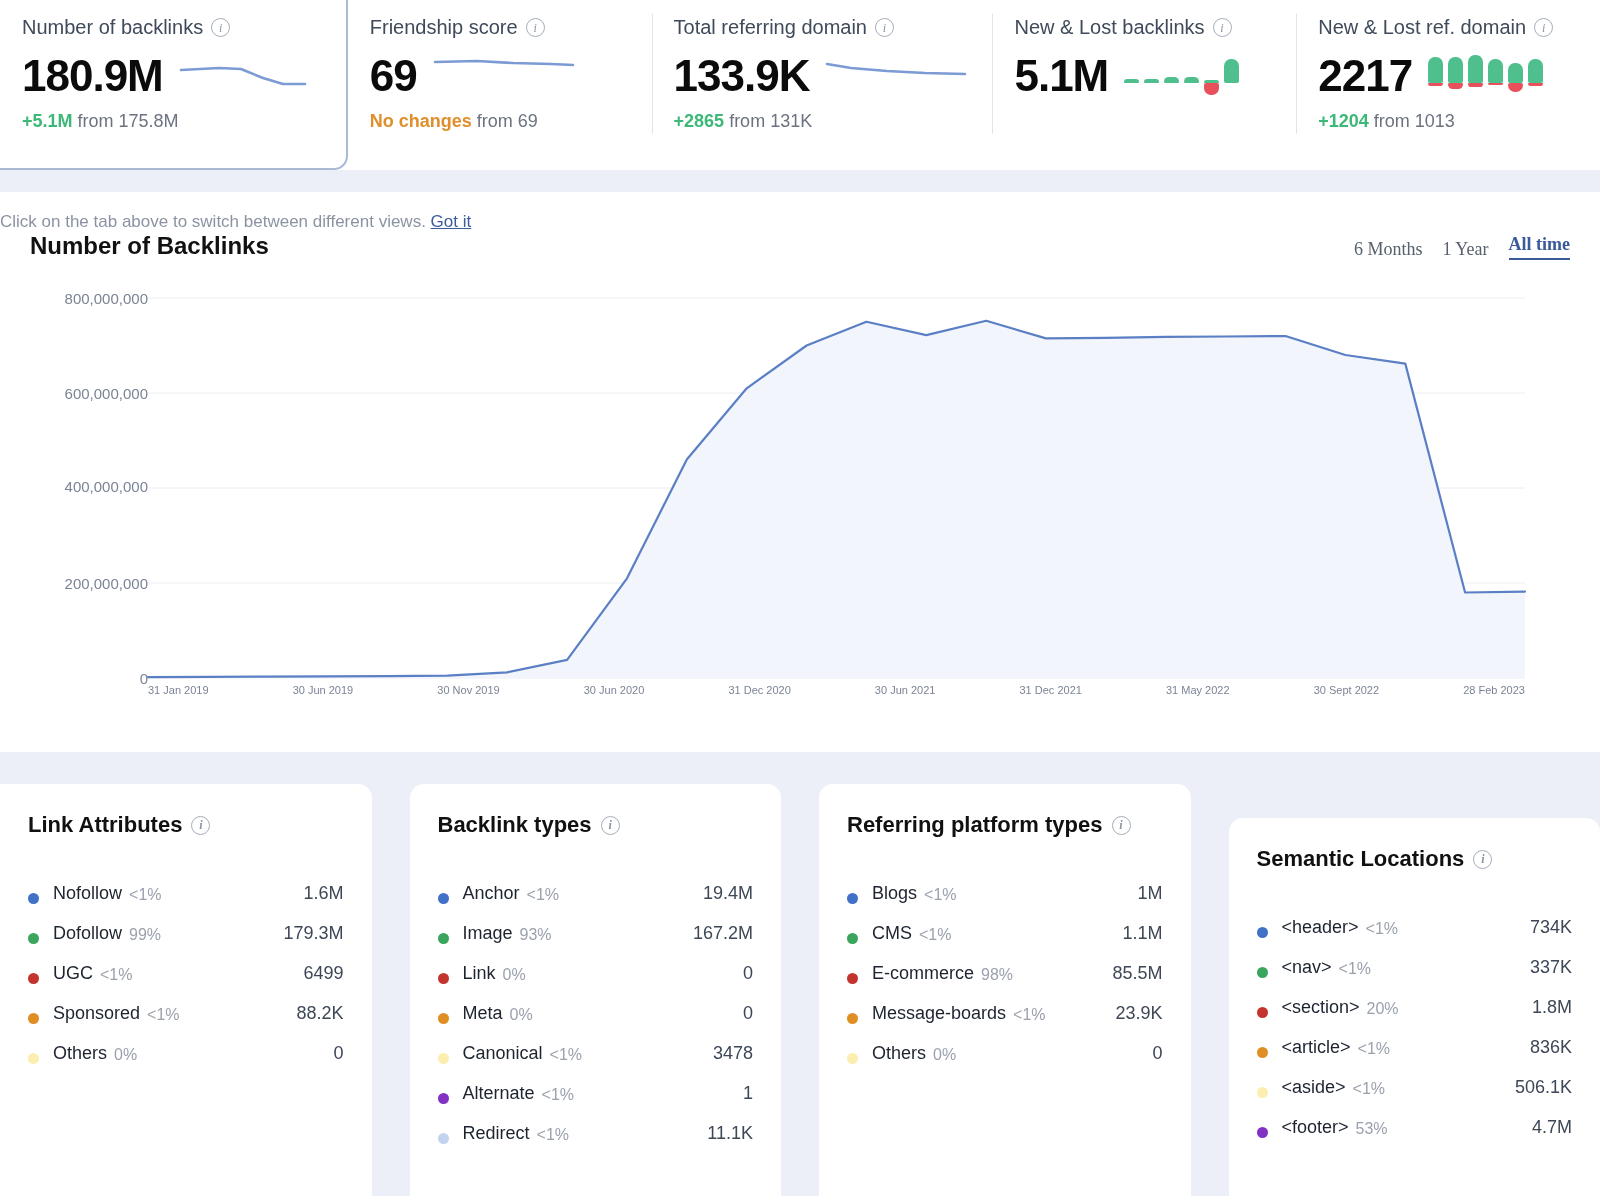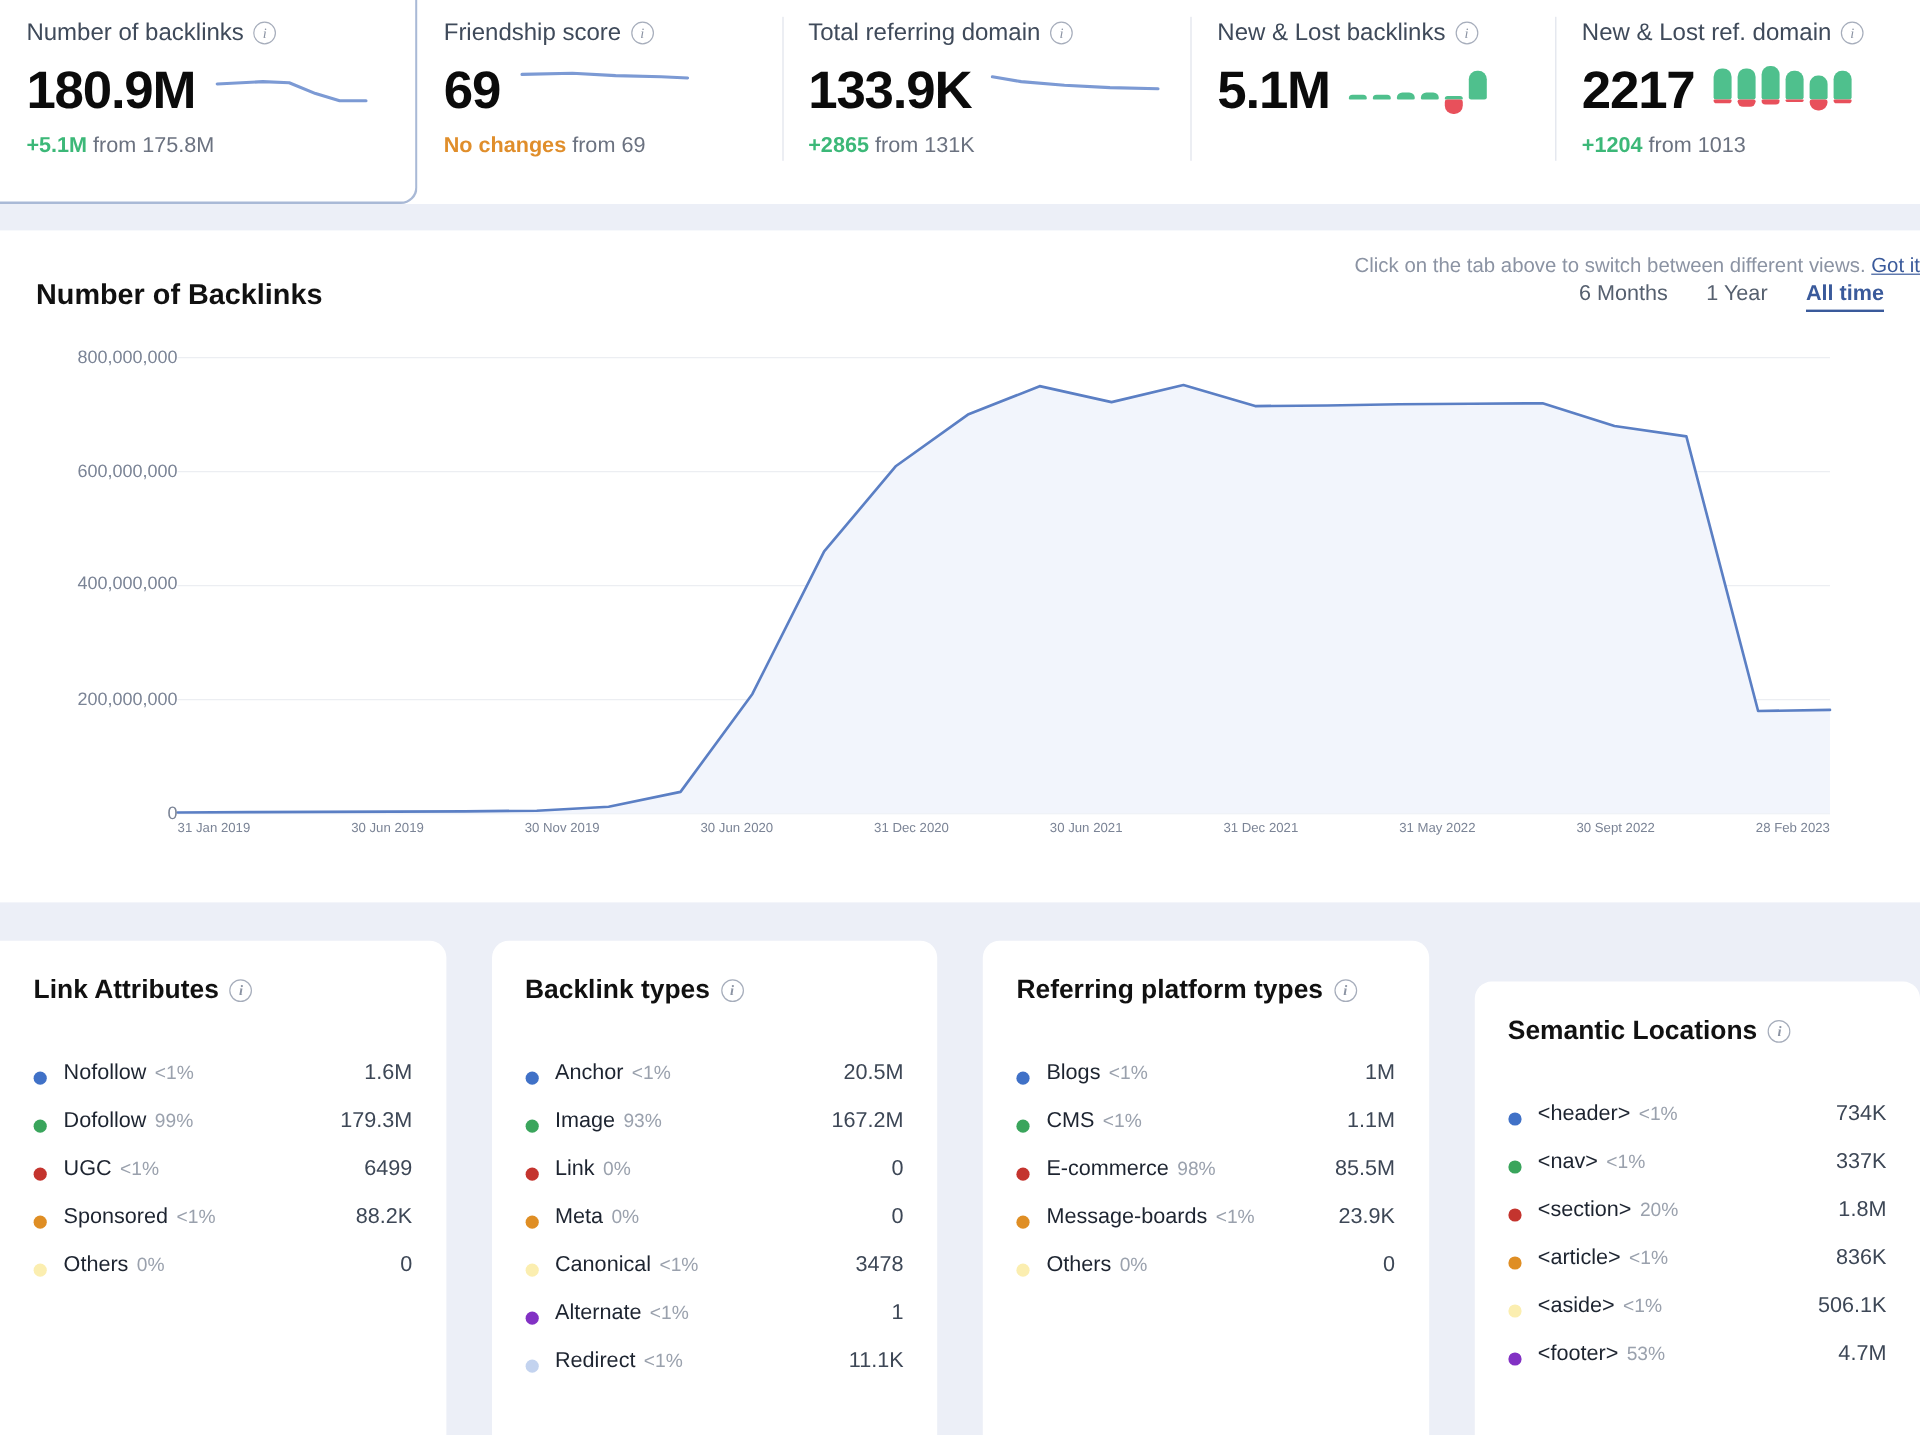--- a/index.html
+++ b/index.html
@@ -88,7 +88,7 @@
   }
   .chart-hint {
     position: absolute; left: 0; right: 0; top: 20px;
-    text-align: right; font-size: 17px; color: #8b93a3;
+    text-align: left; font-size: 17px; color: #8b93a3;
   }
   .chart-hint a { color: #3a5a9b; text-decoration: underline; }
   .chart-head {

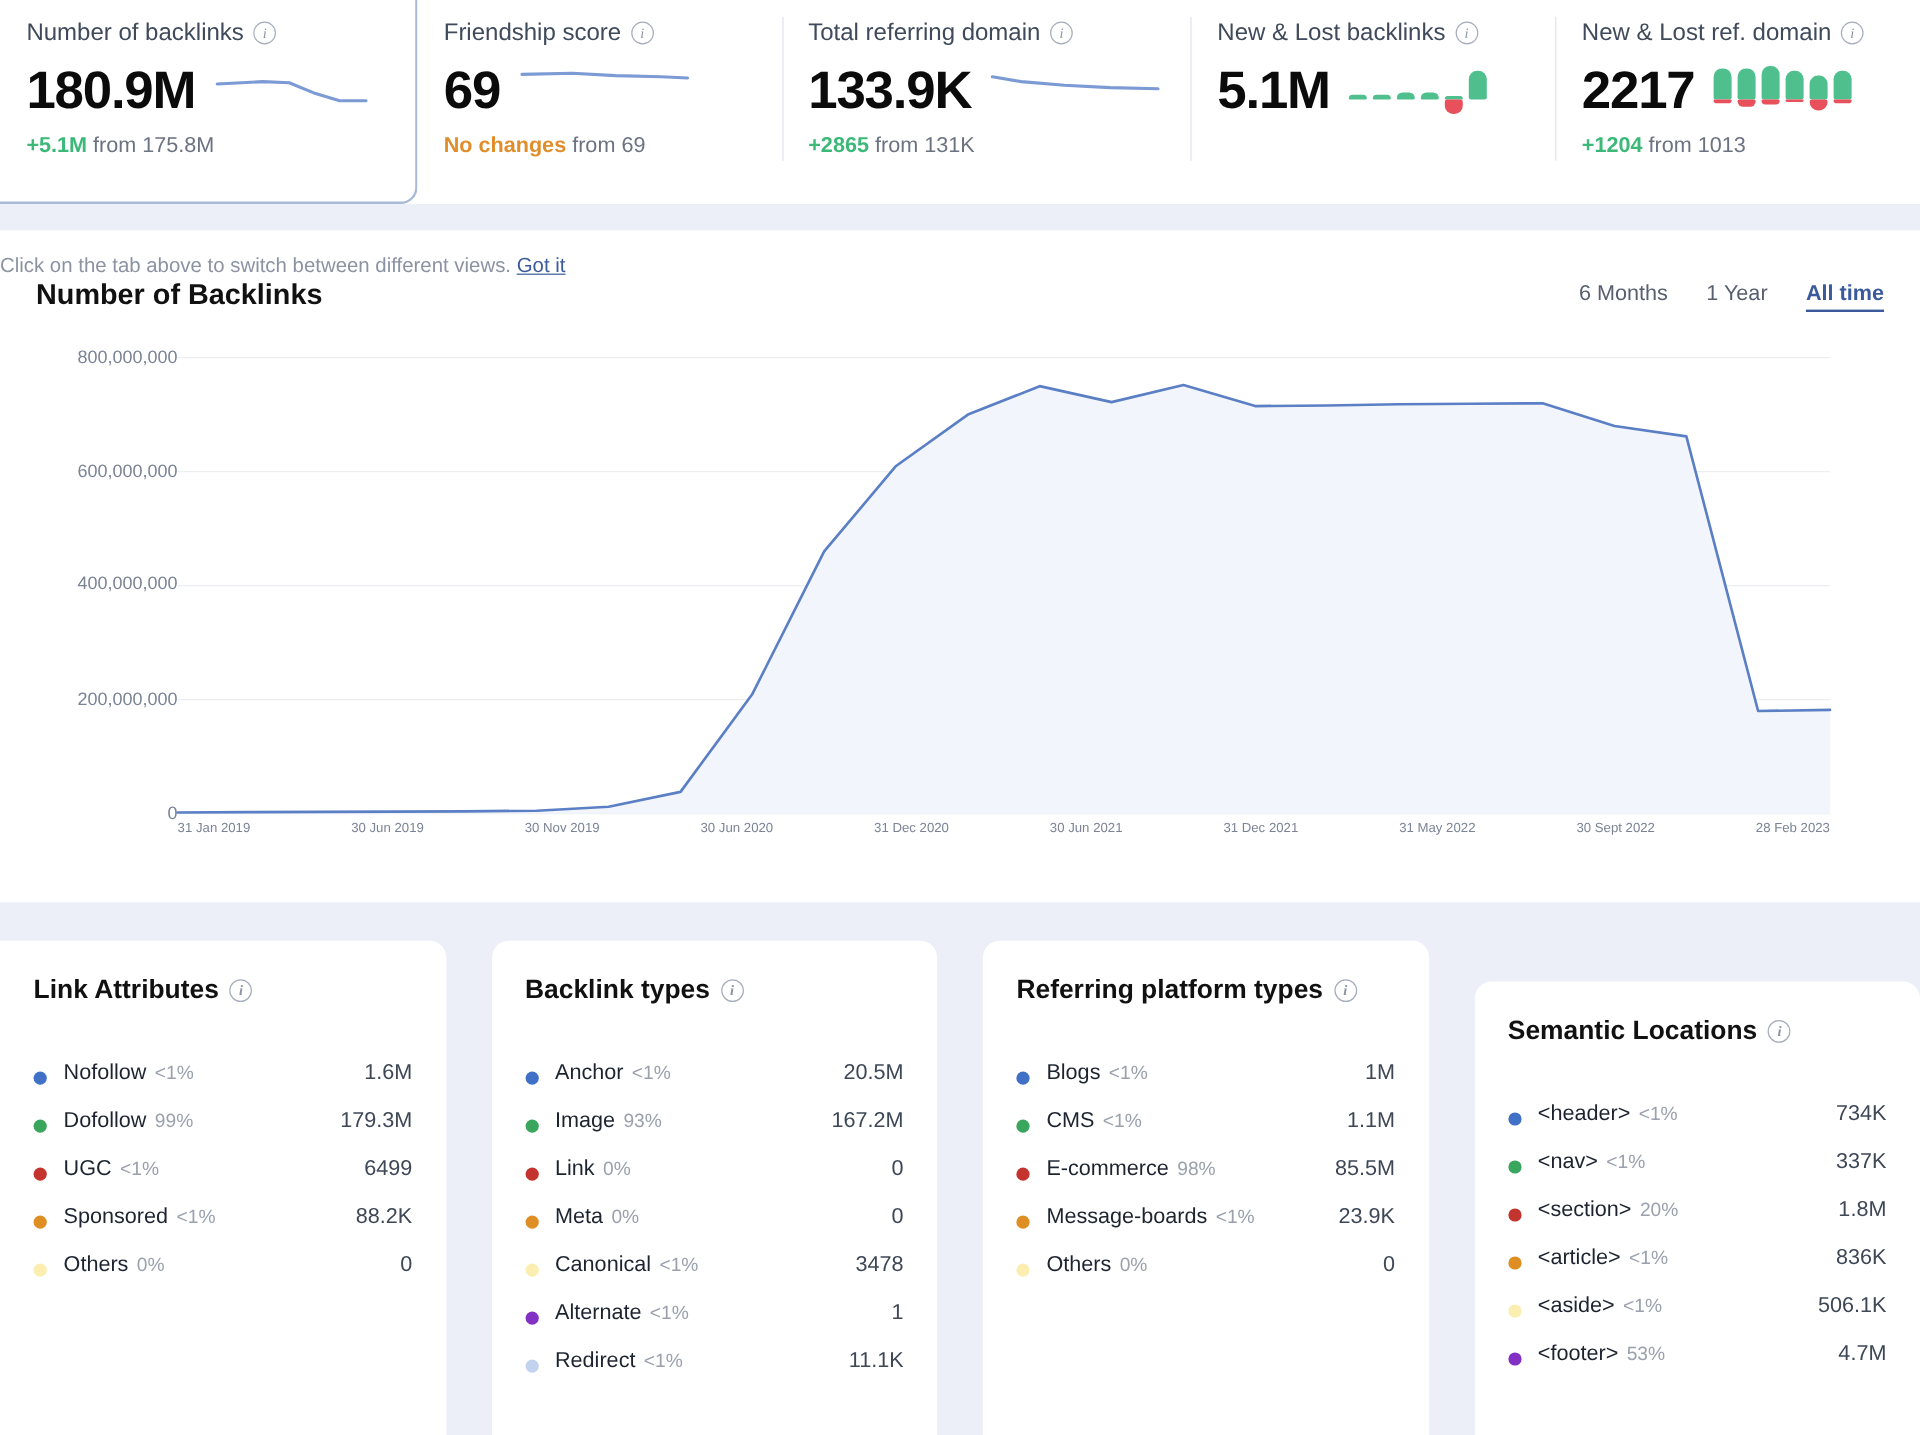--- a/index.html
+++ b/index.html
@@ -96,7 +96,7 @@
     padding: 22px 0 0 0;
   }
   .chart-title { font-size: 24px; font-weight: 700; color: #111; }
-  .range-tabs { display: flex; align-items: flex-start; gap: 32px; }
+  .range-tabs { display: flex; align-items: flex-end; gap: 20px; font-family: Liberation Serif, serif; }
   .range-tab { font-size: 18px; color: #56606f; white-space: nowrap; }
   .range-tab.sel {
     color: #3a5a9b; font-weight: 700;

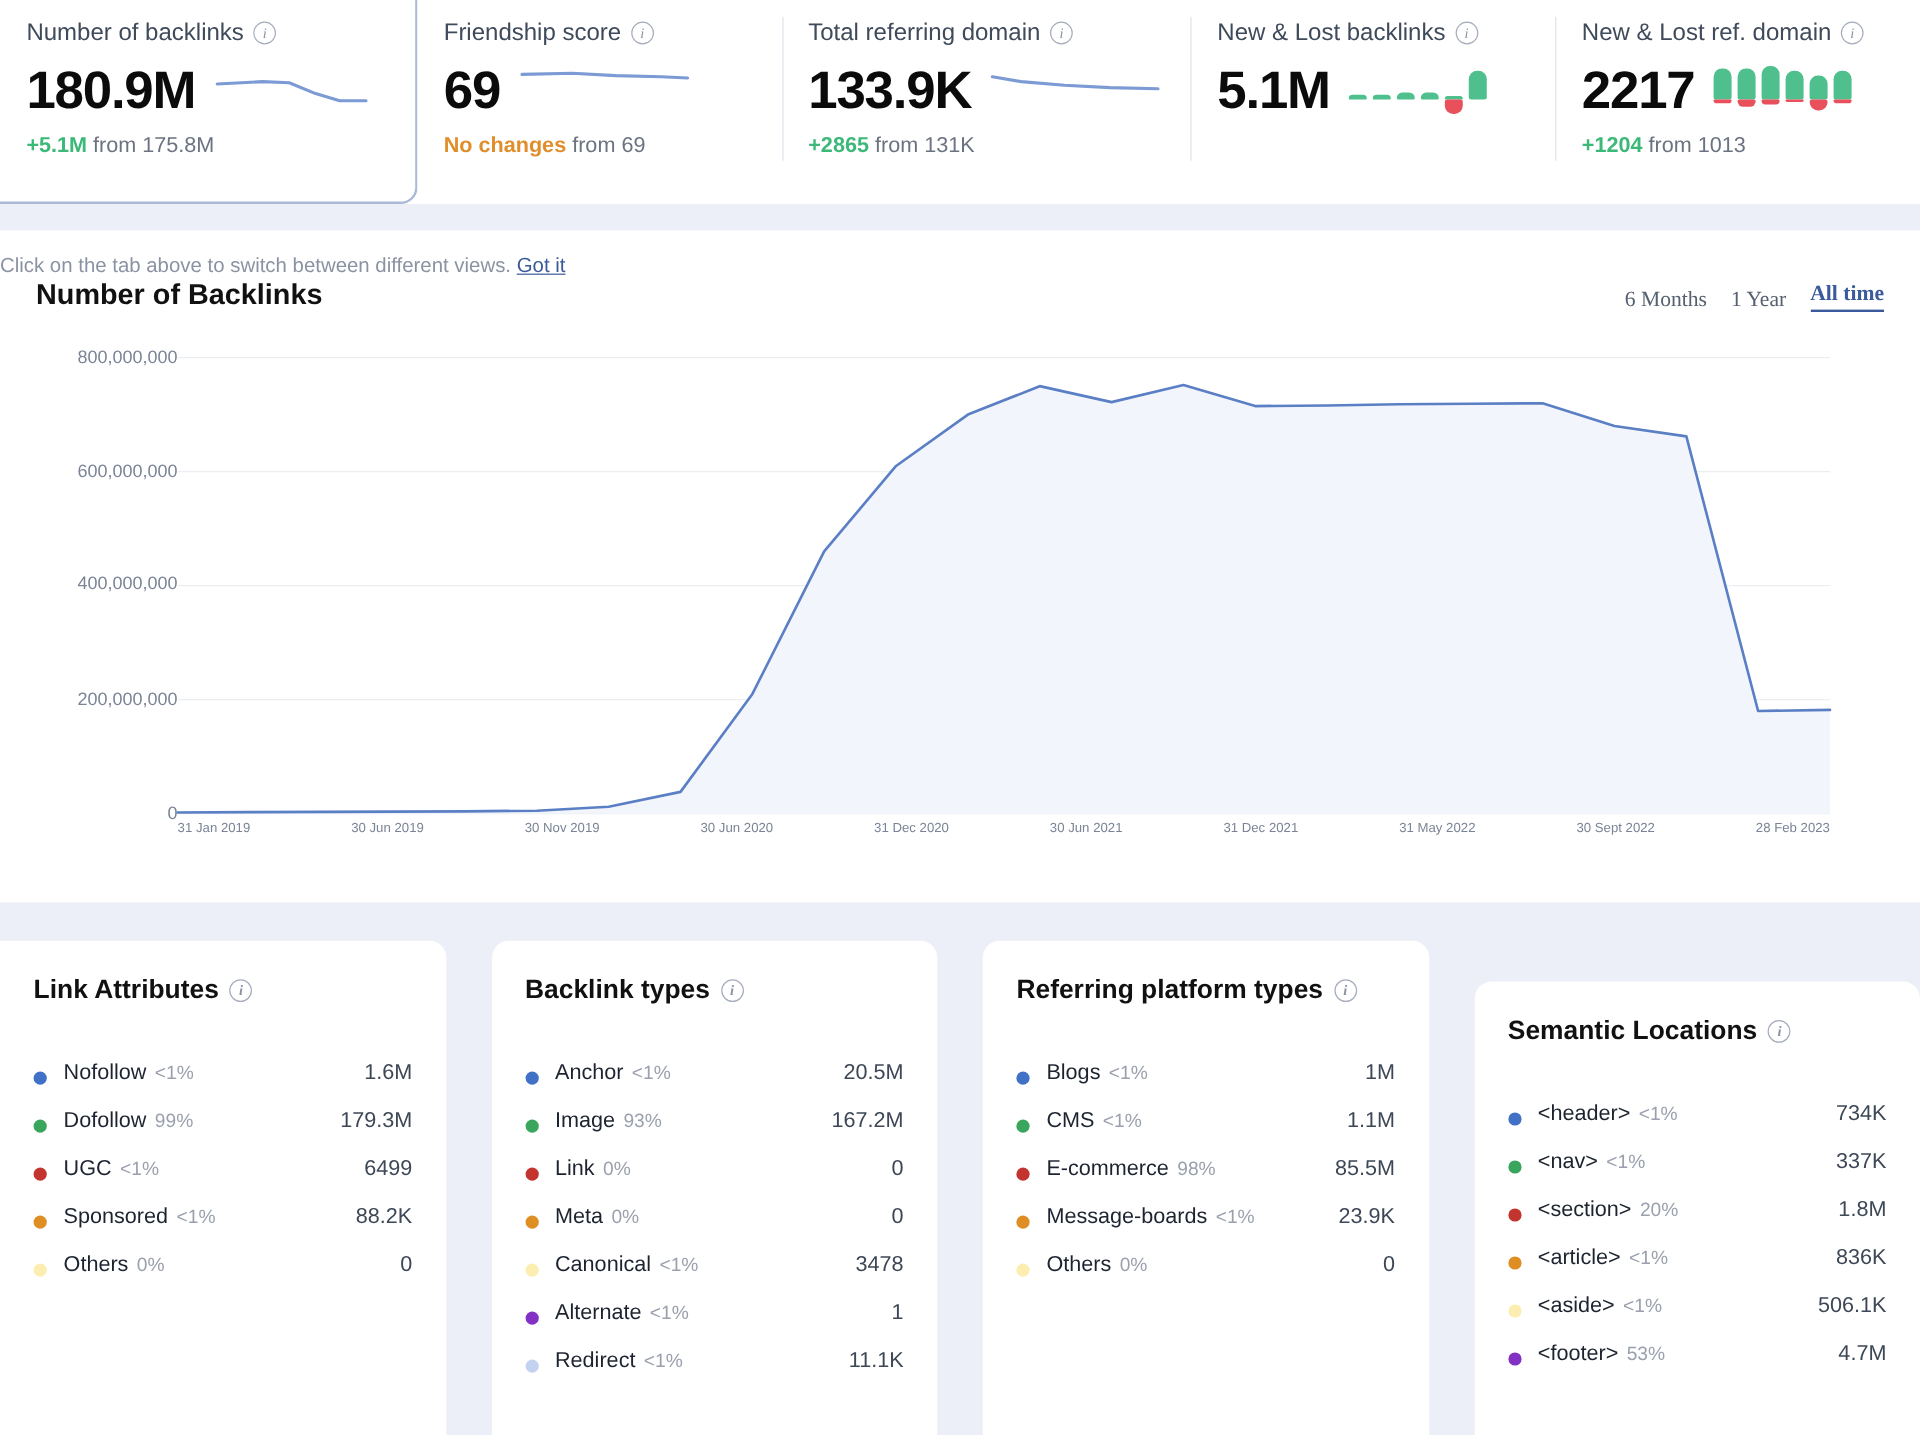--- a/index.html
+++ b/index.html
@@ -359,7 +359,7 @@
         <span class="dot" style="background: rgb(64, 113, 199);"></span>
         <span class="dlabel">Anchor</span>
         <span class="dpct">&lt;1%</span>
-        <span class="dval">20.5M</span>
+        <span class="dval">19.4M</span>
       </div>
       <div class="drow">
         <span class="dot" style="background: rgb(58, 165, 92);"></span>

